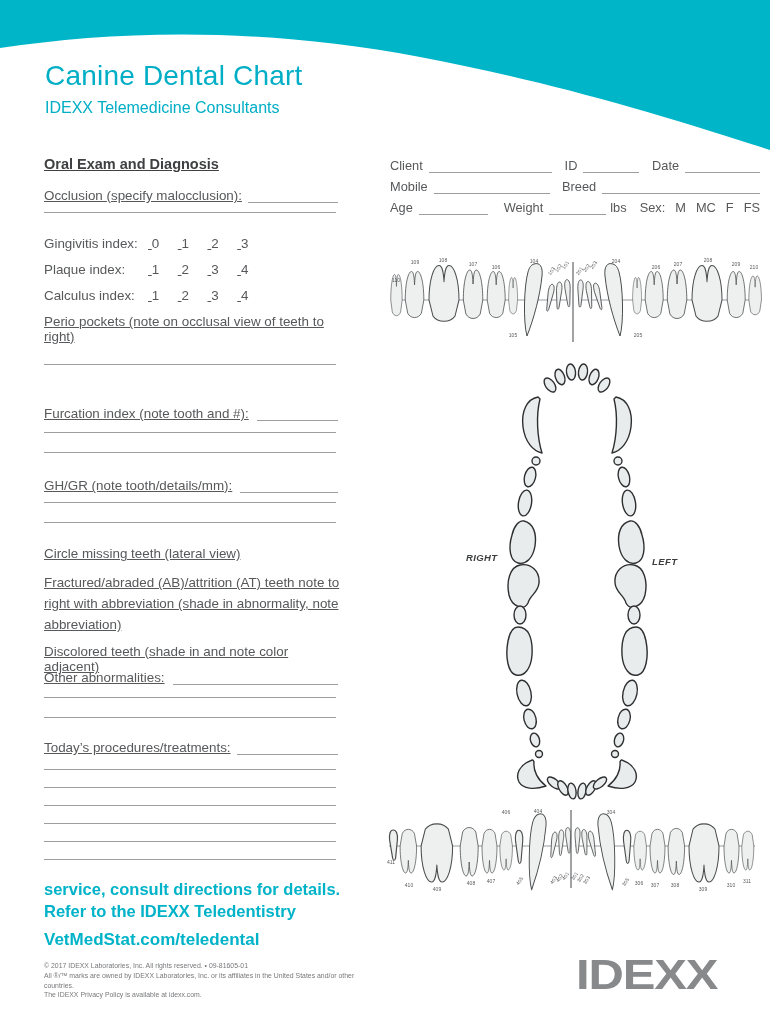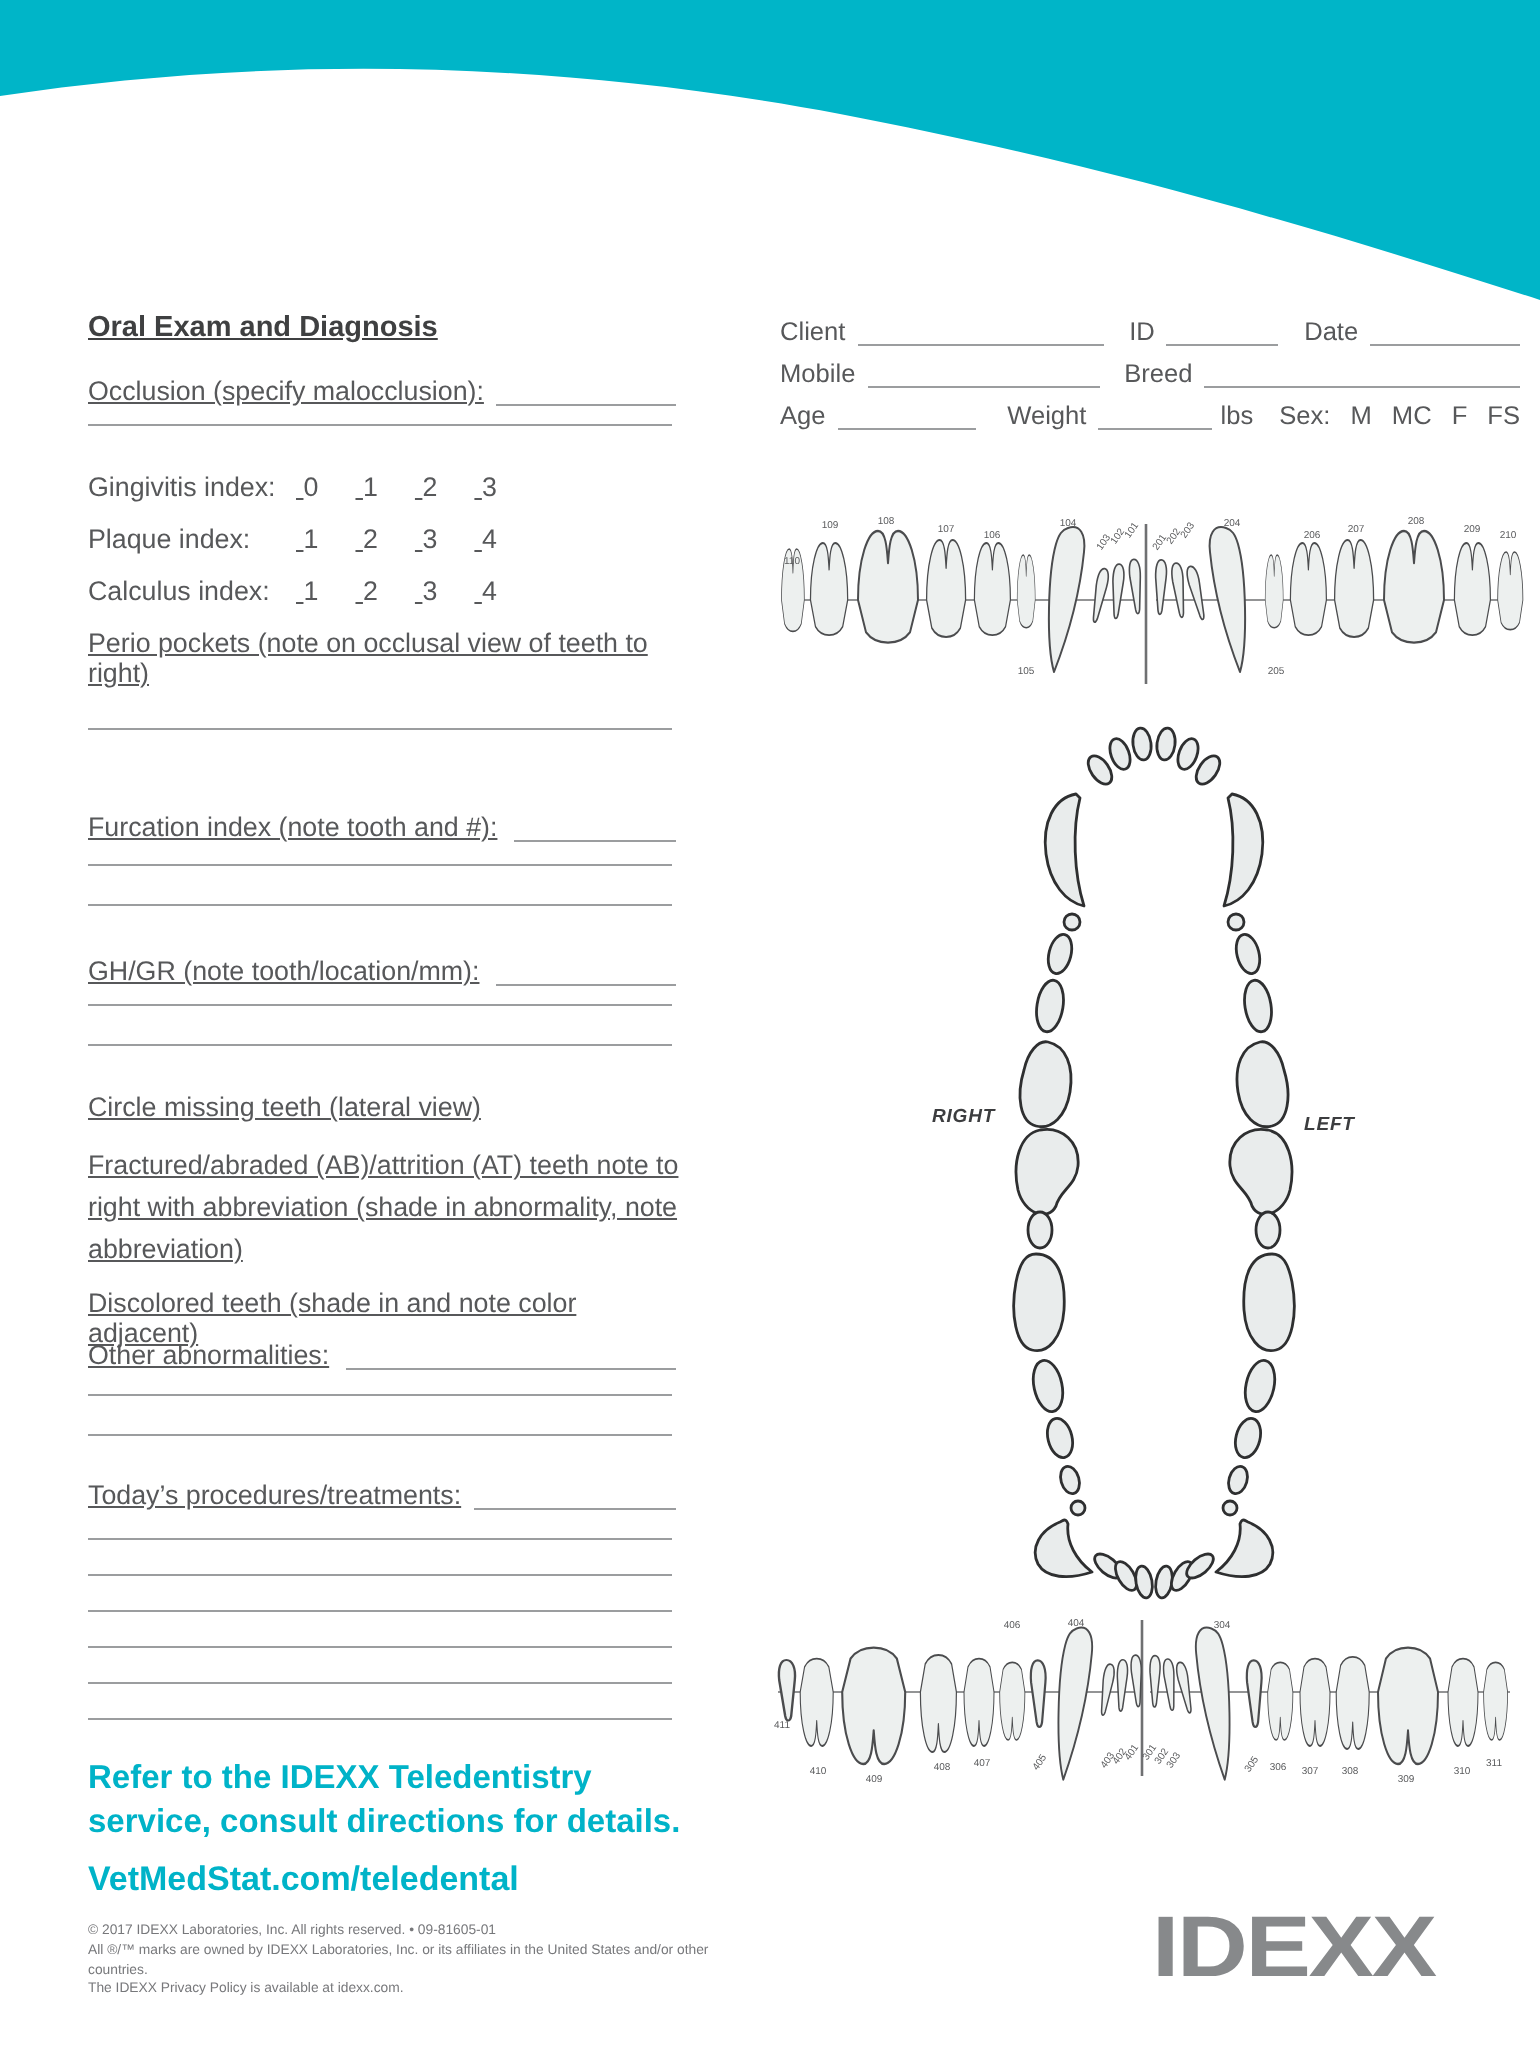--- a/index.html
+++ b/index.html
@@ -47,6 +47,10 @@
     <path d="M0,0 H770 V150 C640,108 540,80 420,57 C260,27 120,30 0,48 Z" fill="#00b5c8"></path>
   </svg>
 
+  <div class="titleblock">
+    <div class="title">Canine Dental Chart</div>
+    <div class="subtitle">IDEXX Telemedicine Consultants</div>
+  </div>
 
   <h2 class="sect lc" style="top:156px">Oral Exam and Diagnosis</h2>
 

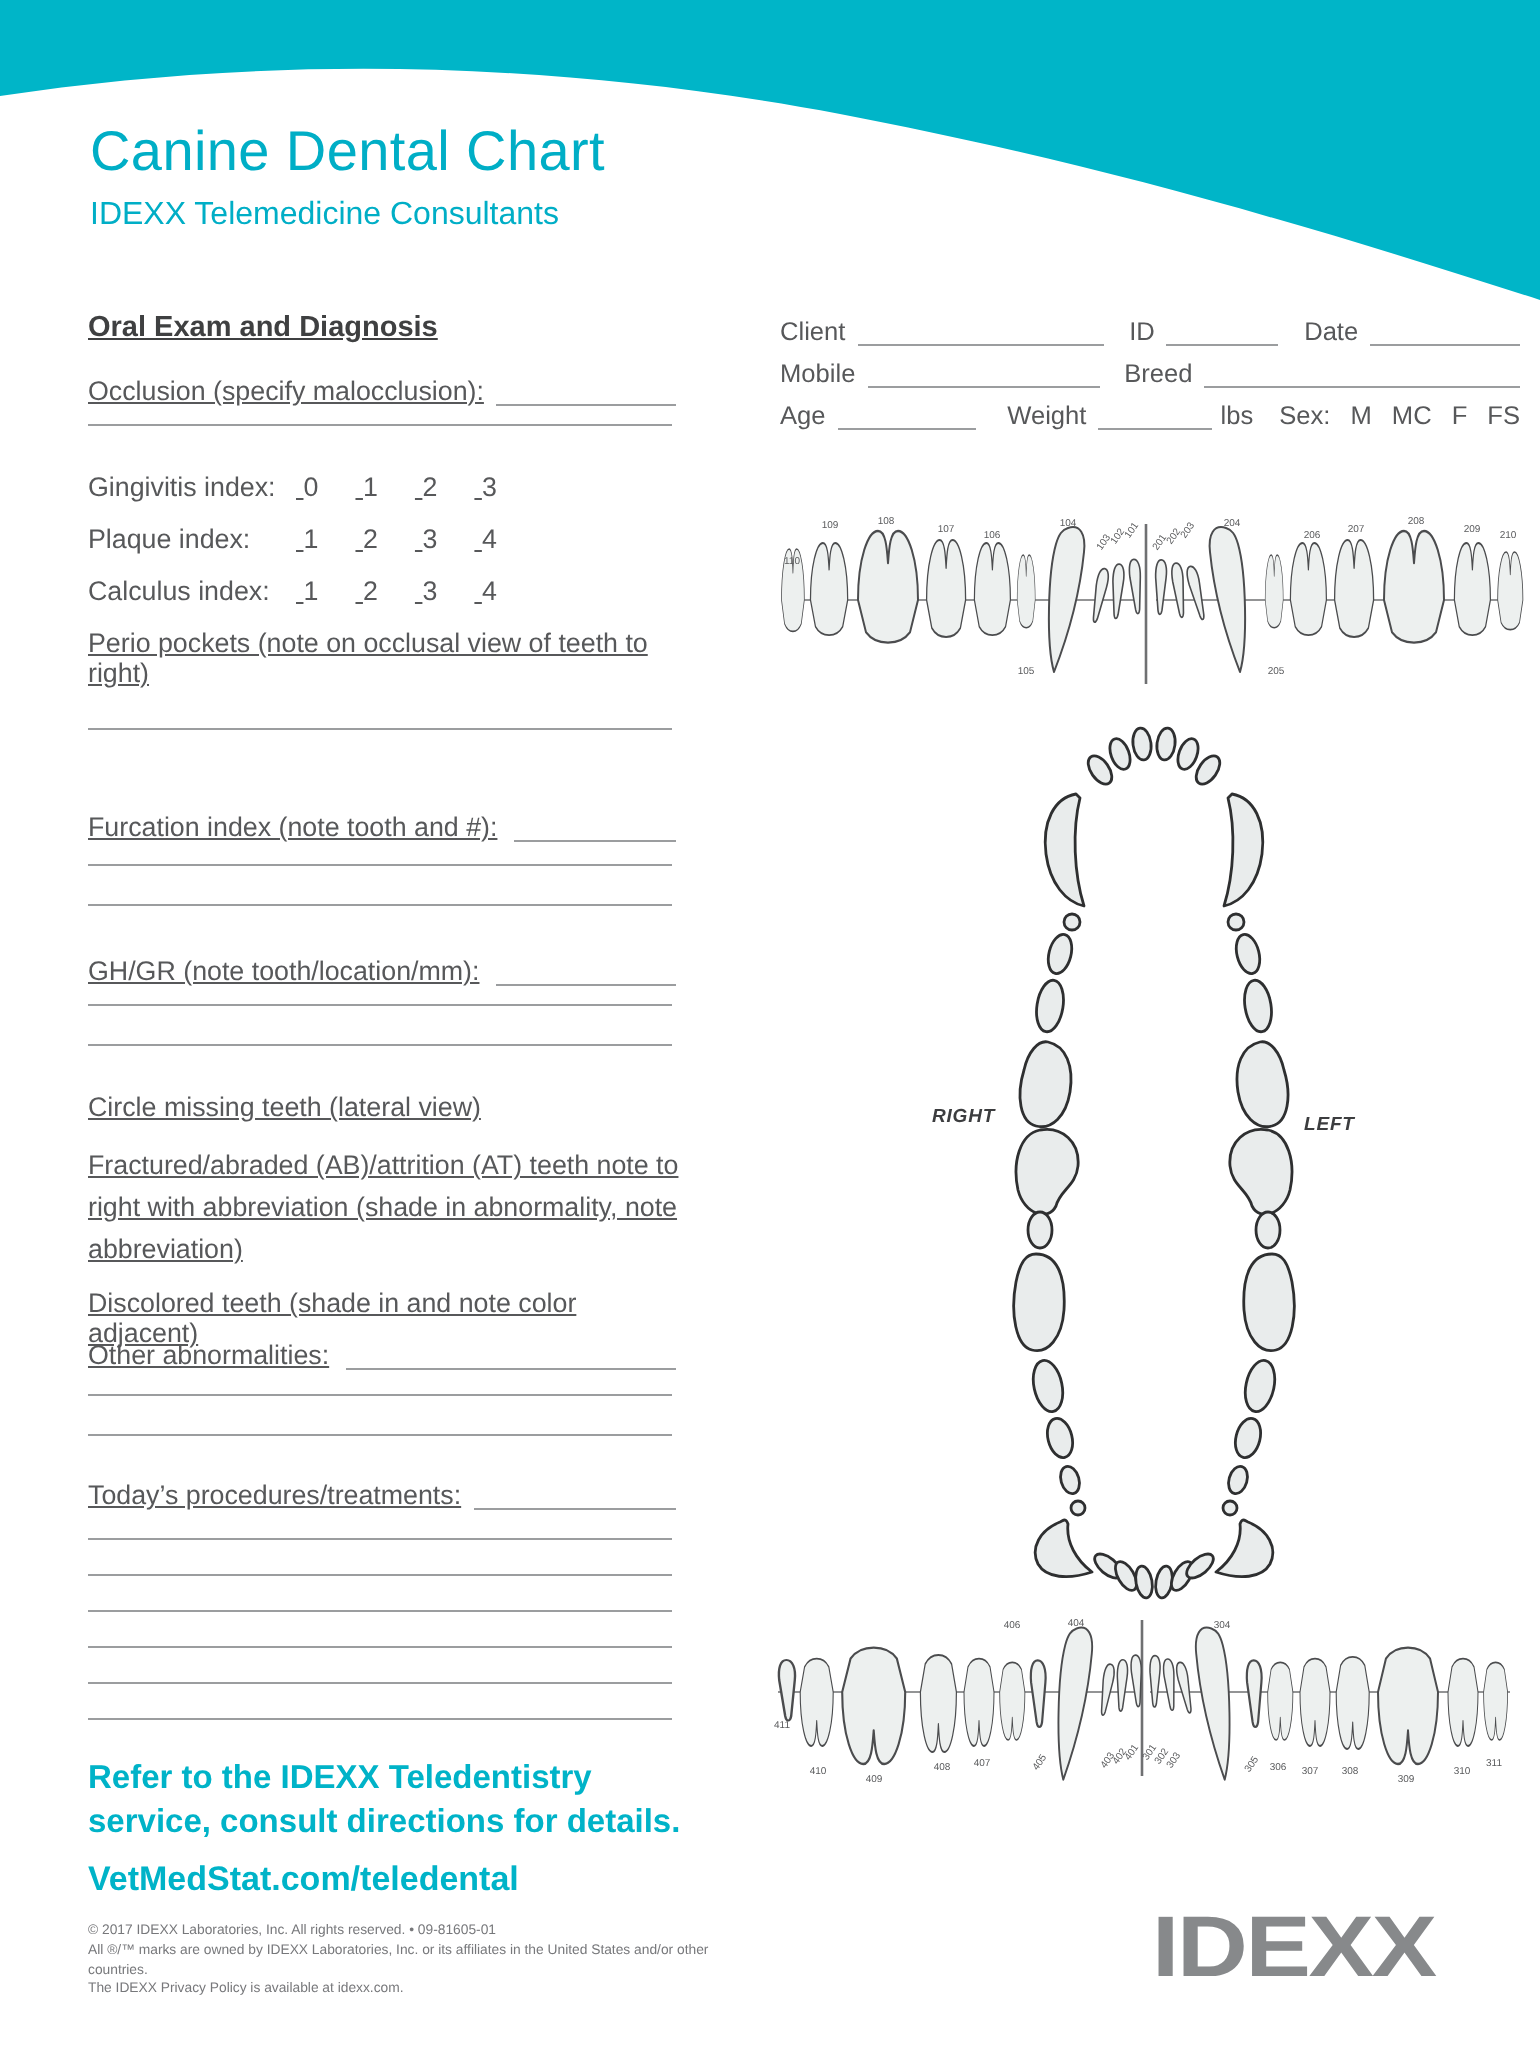--- a/index.html
+++ b/index.html
@@ -96,7 +96,7 @@
   <div class="fullline" style="top:452px"></div>
 
   <div class="lc frow" style="top:478px">
-    <span>GH/GR (note tooth/location/mm):</span>
+    <span>GH/GR (note tooth/details/mm):</span>
     <span class="wline grow" style="margin-left:8px"></span>
   </div>
   <div class="fullline" style="top:502px"></div>

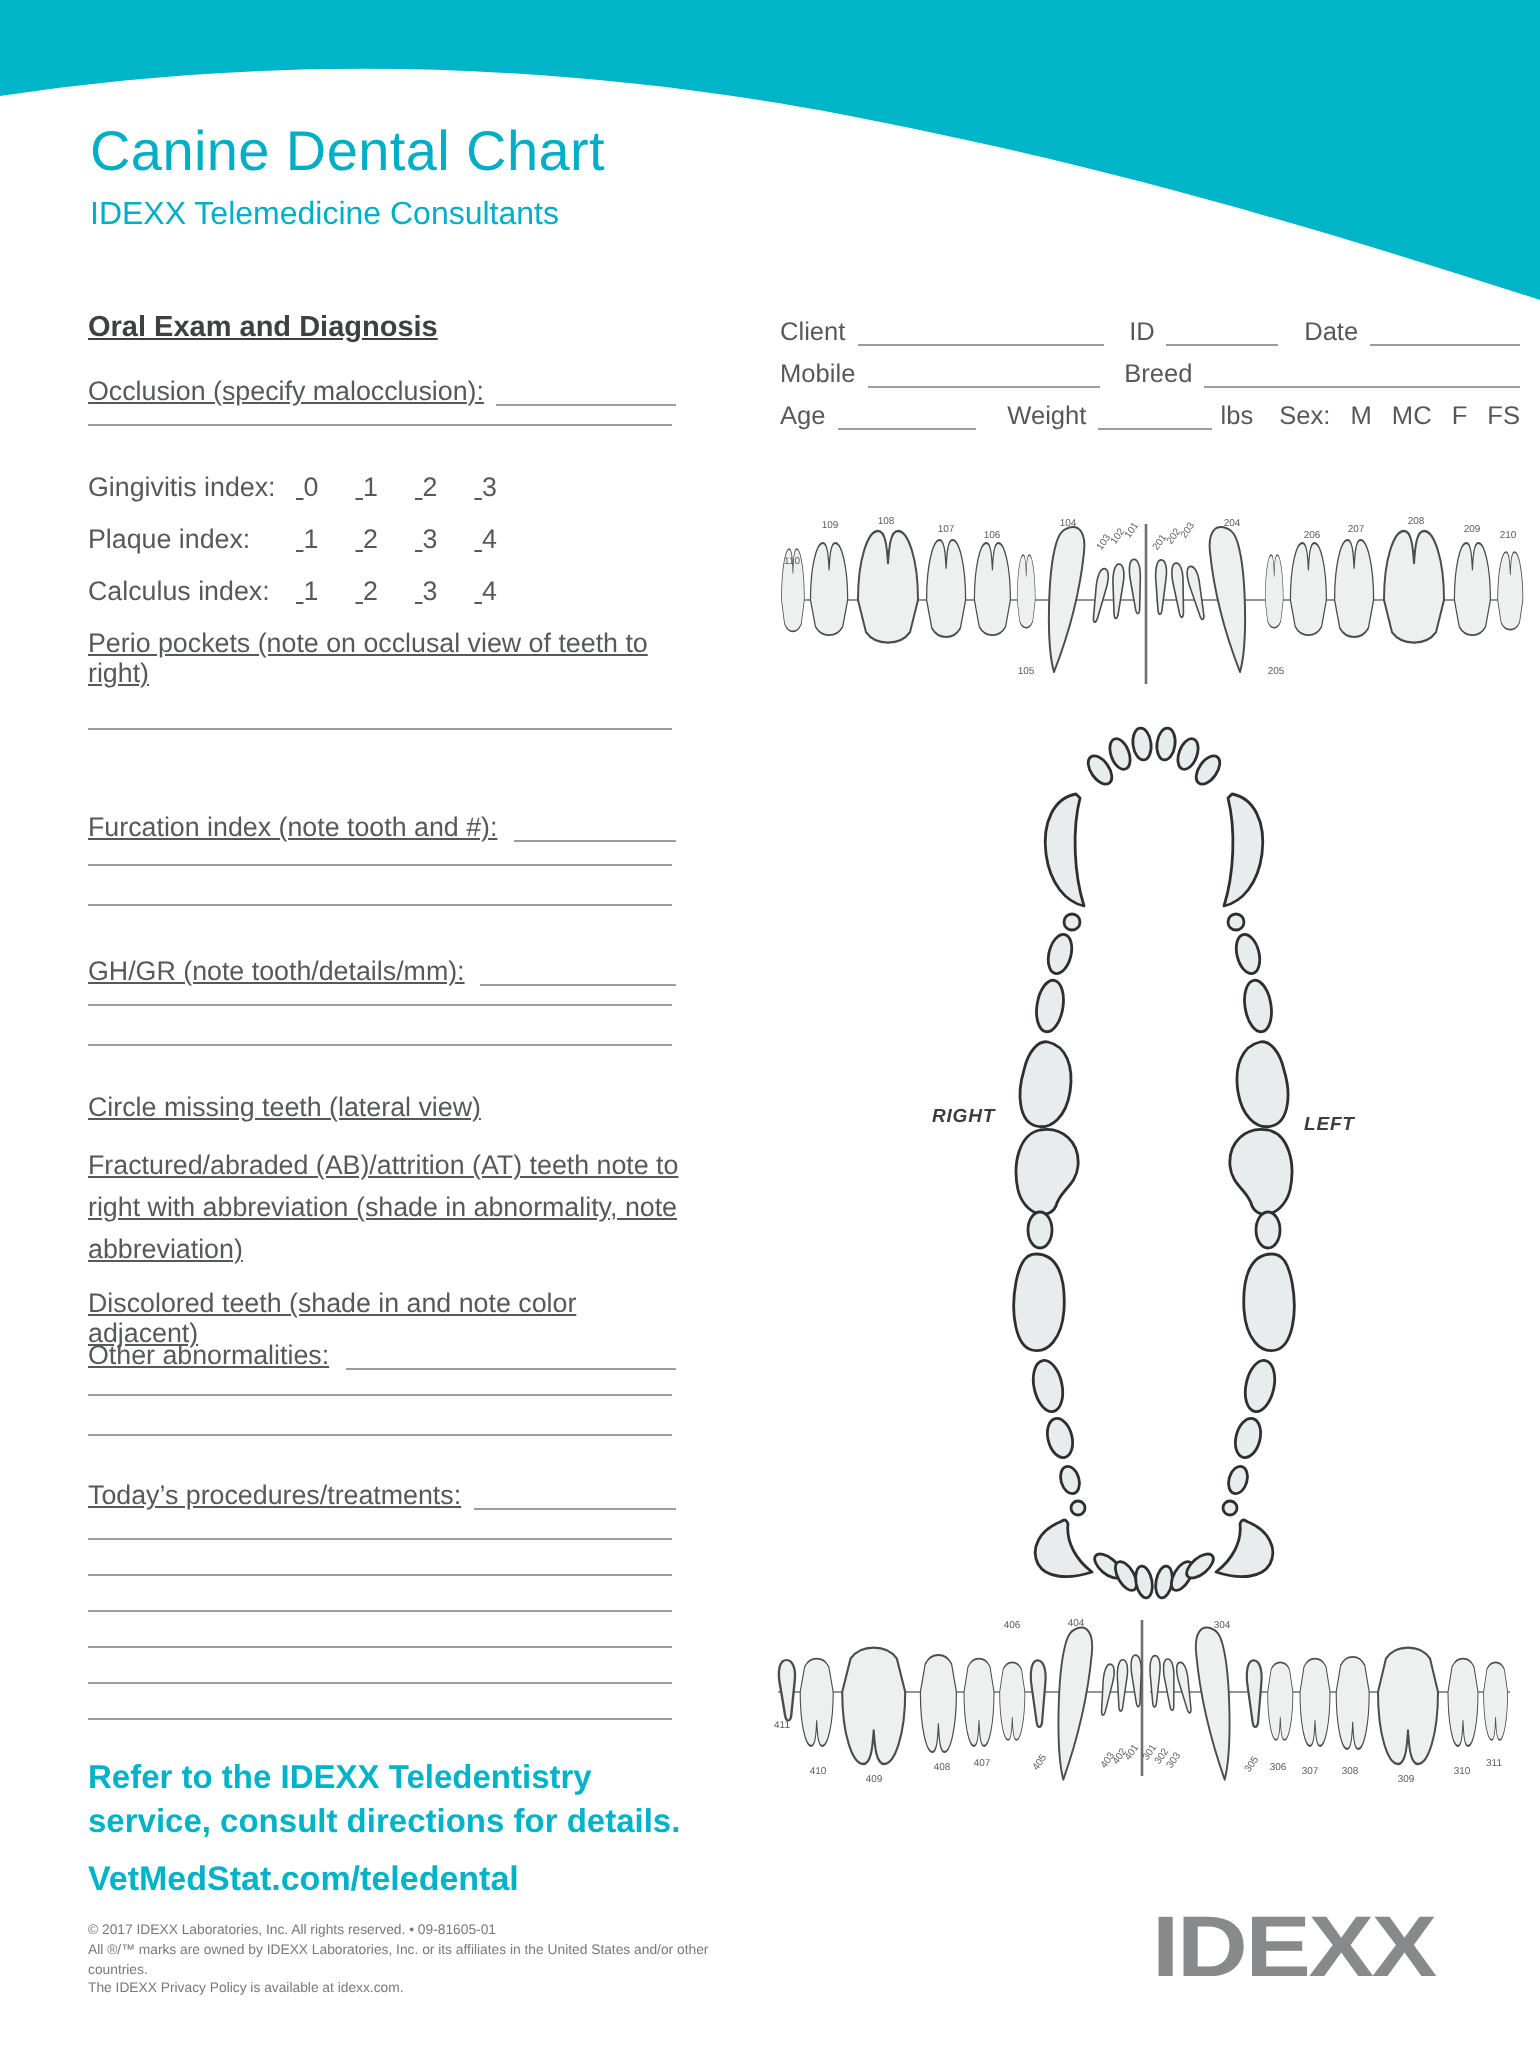--- a/index.html
+++ b/index.html
@@ -321,8 +321,8 @@
   </svg>
 
   <div class="callout">
+    <div>service, consult directions for details.</div>
     <div>Refer to the IDEXX Teledentistry</div>
-    <div>service, consult directions for details.</div>
   </div>
   <div class="url">VetMedStat.com/teledental</div>
 

